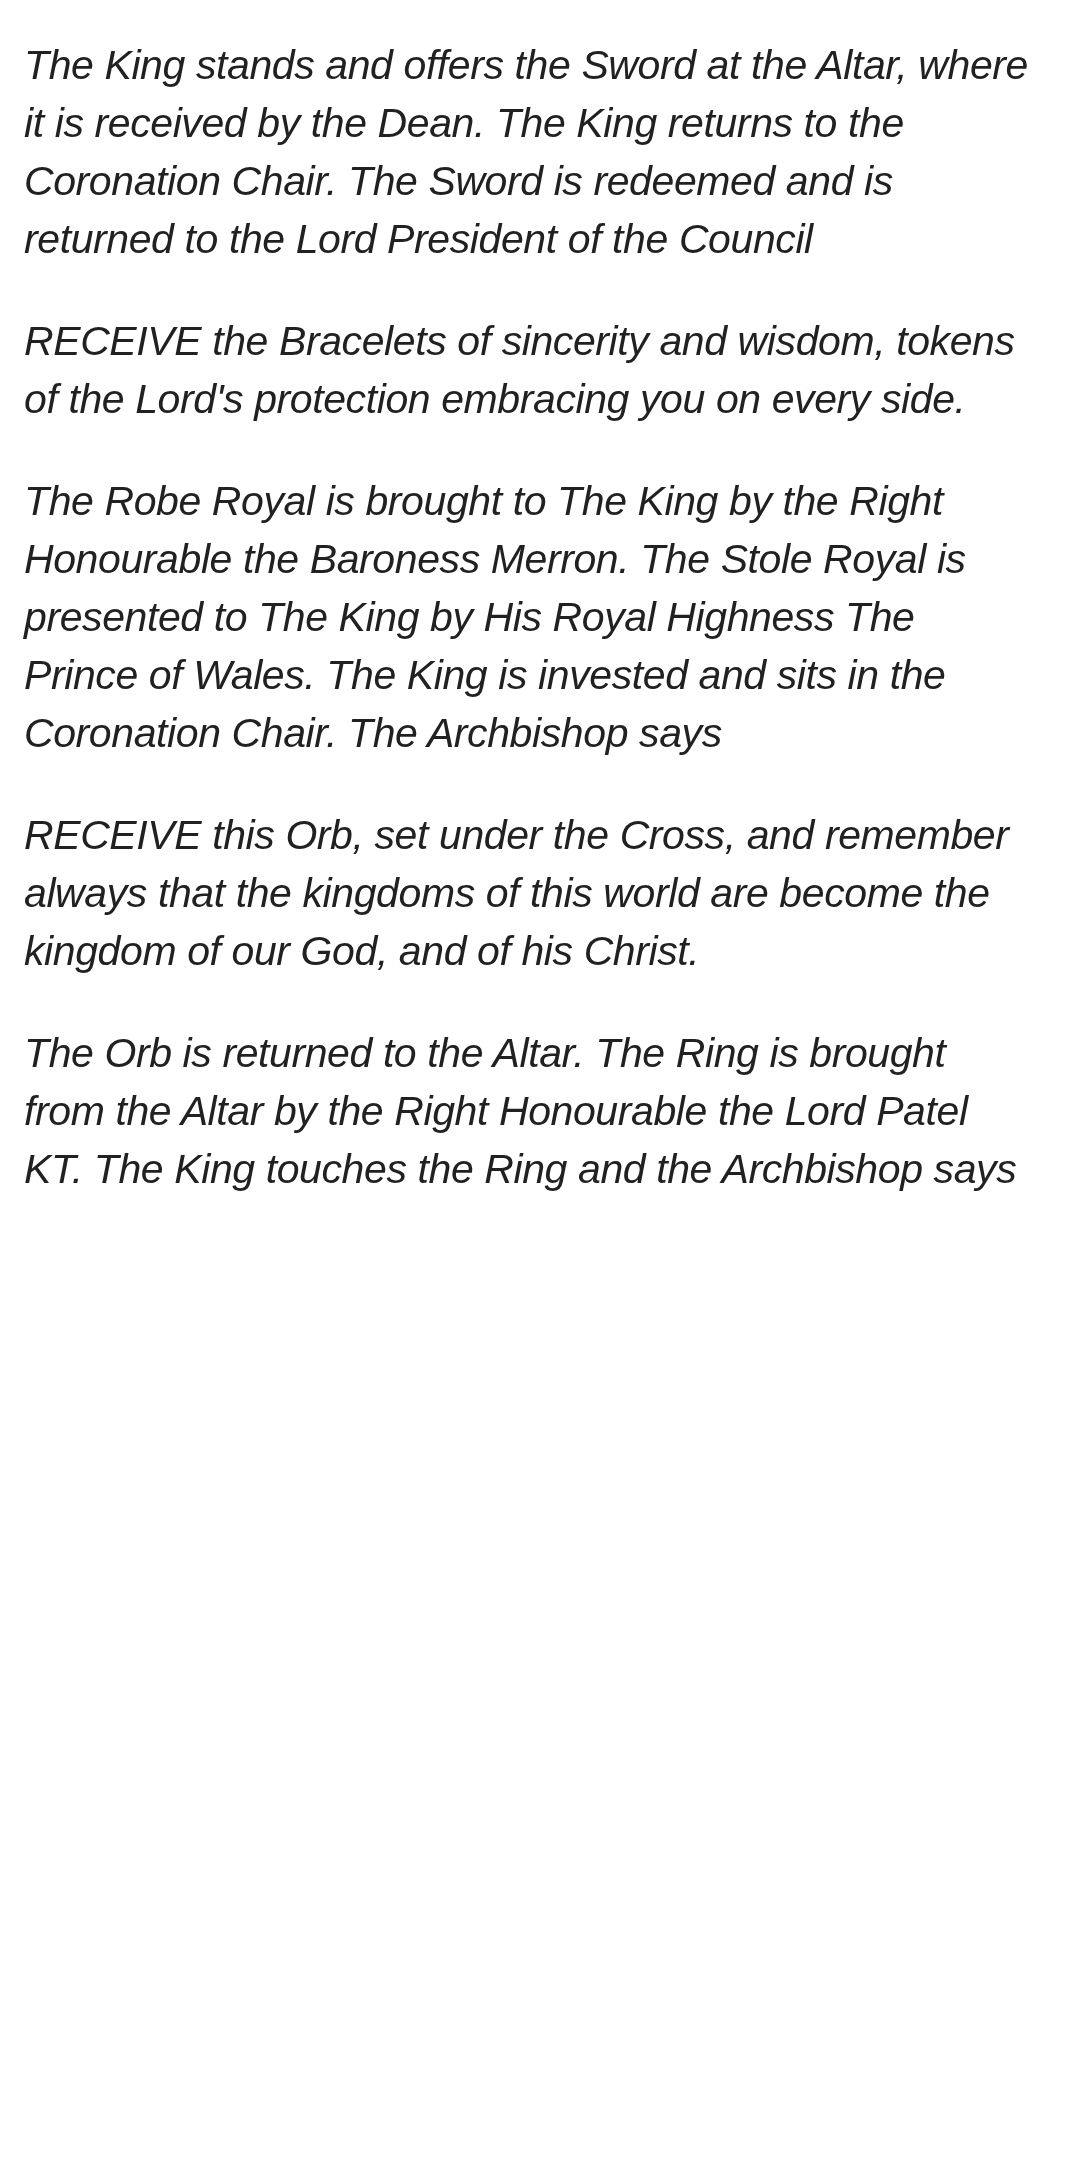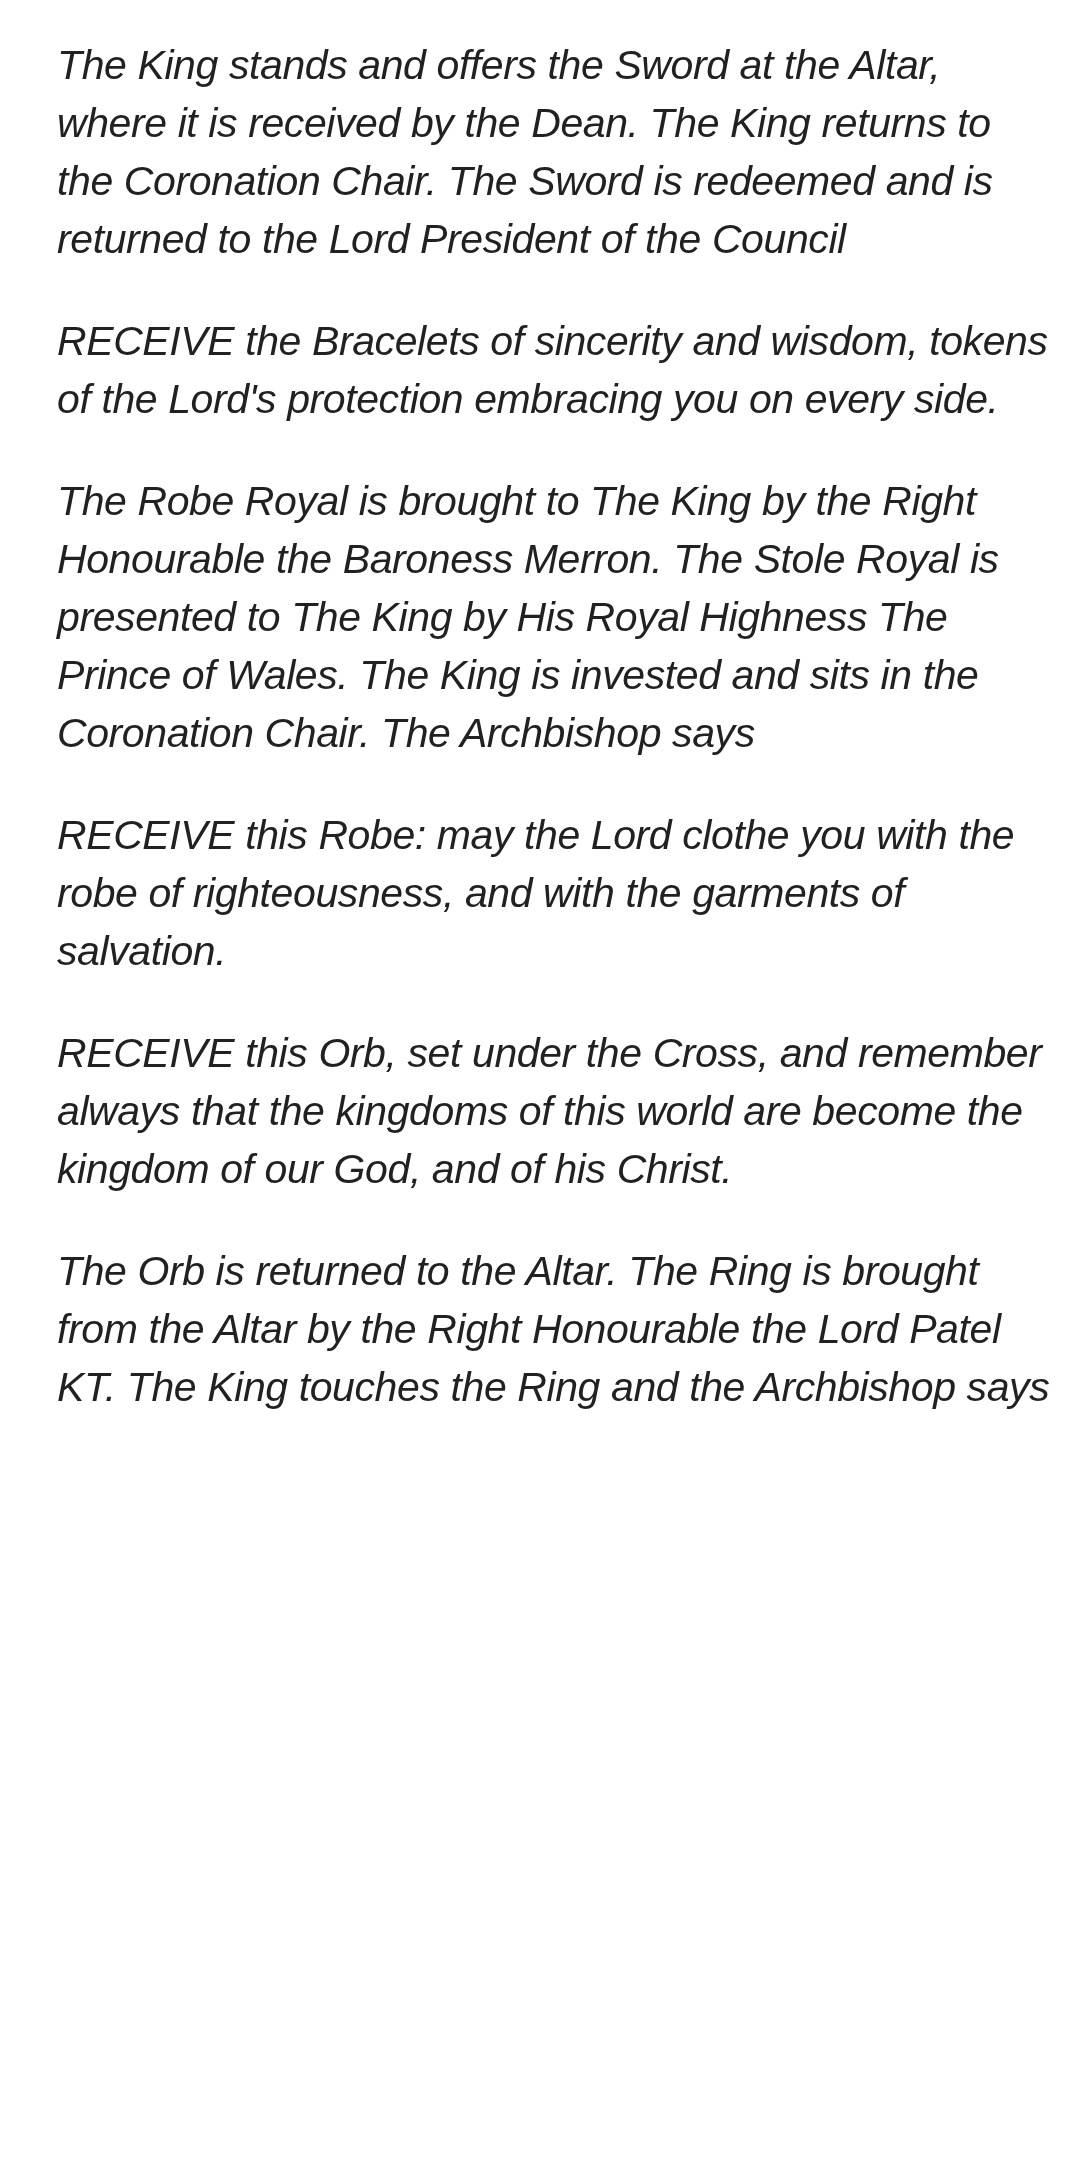--- a/index.html
+++ b/index.html
@@ -17,7 +17,7 @@
     box-sizing: border-box;
     width: 1080px;
     height: 2171px;
-    padding: 36px 30px 0 57px;
+    padding: 36px 30px 0 24px;
     background: #ffffff;
   }
   .page p {

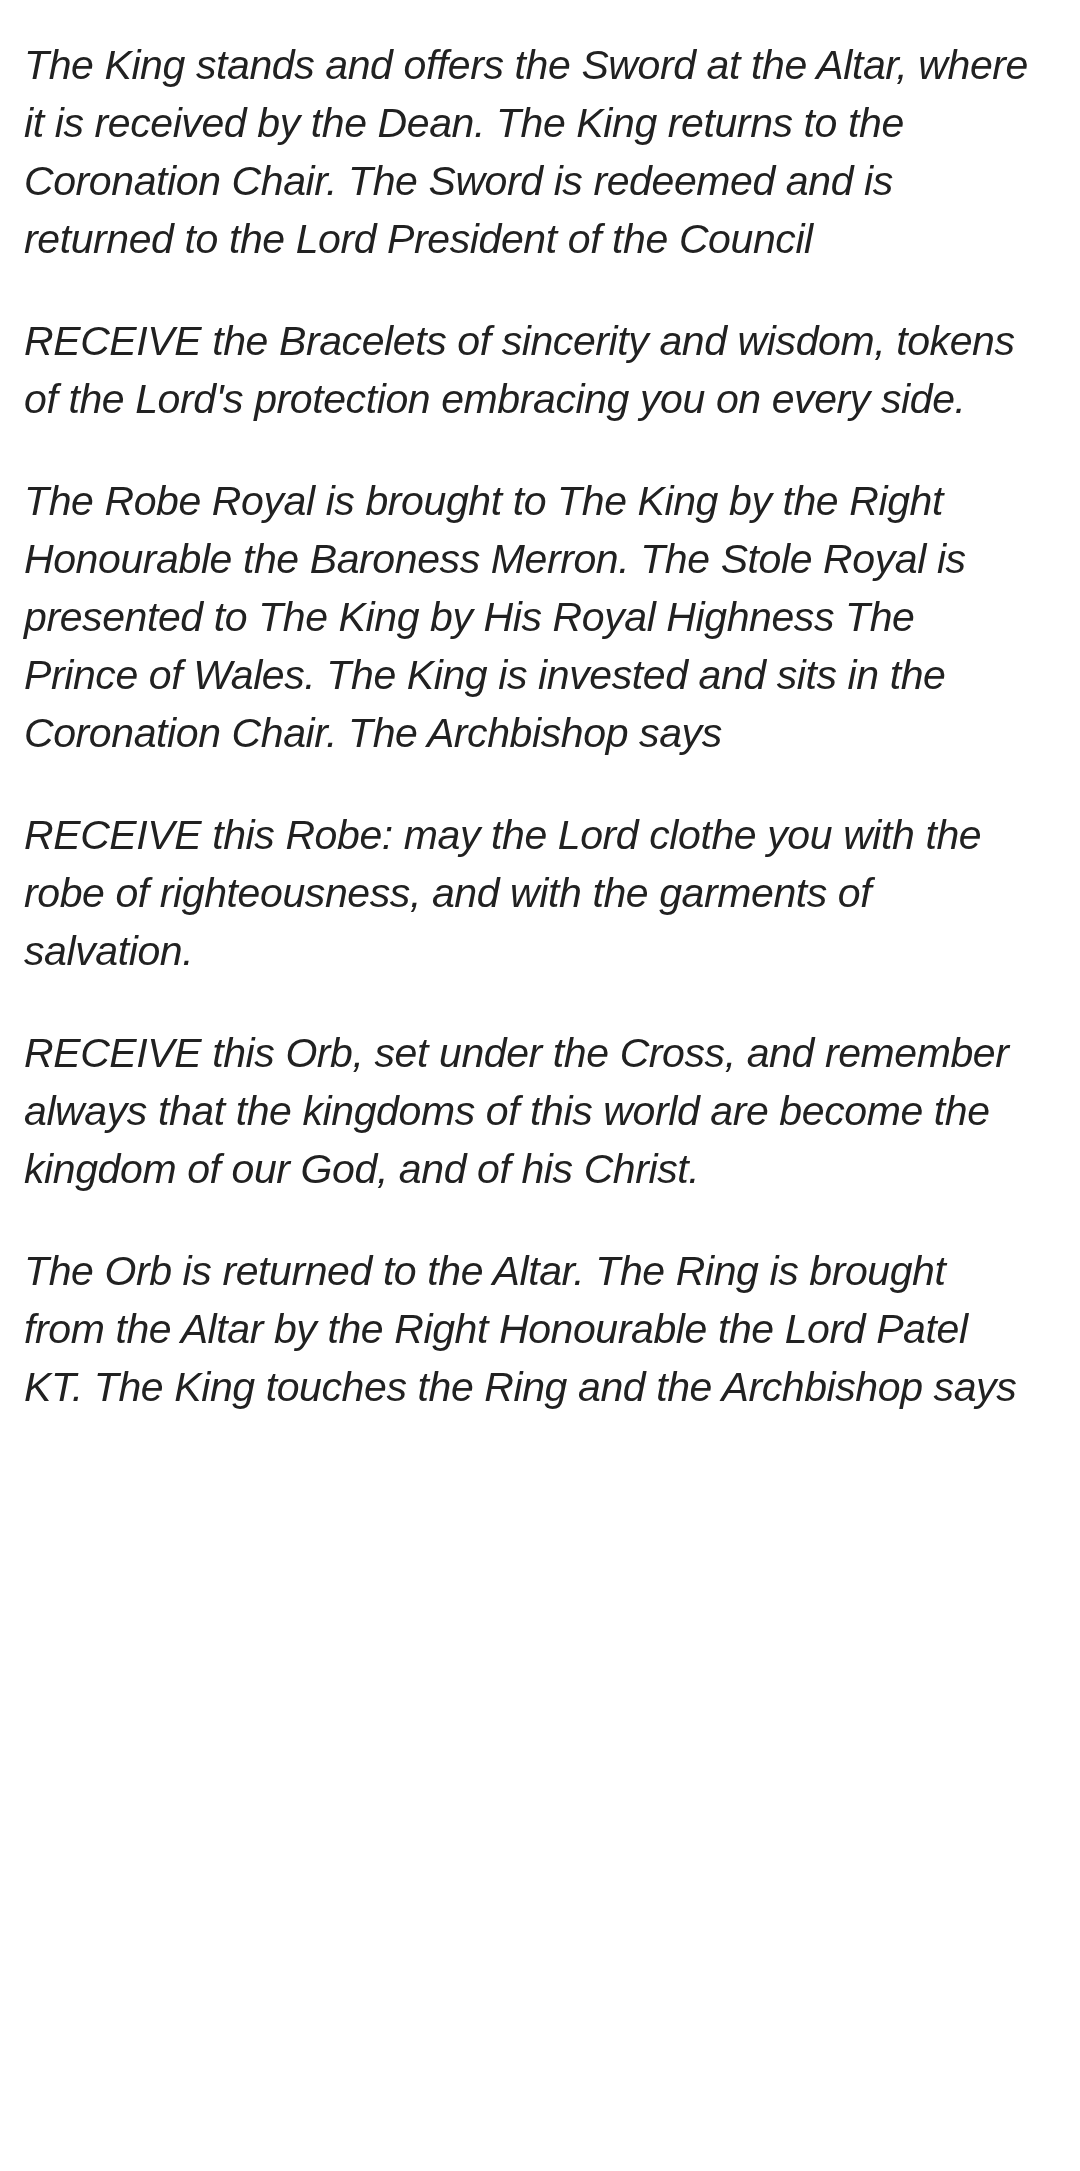--- a/index.html
+++ b/index.html
@@ -45,7 +45,6 @@
 
   <p class="rubric">The Robe Royal is brought to The King by the Right Honourable the Baroness Merron. The Stole Royal is presented to The King by His Royal Highness The Prince of Wales. The King is invested and sits in the Coronation Chair. The Archbishop says</p>
 
-  <p class="liturgy">RECEIVE this Robe: may the Lord clothe you with the robe of righteousness, and with the garments of salvation.</p>
 
 
   <p class="liturgy">RECEIVE this Orb, set under the Cross, and remember always that the kingdoms of this world are become the kingdom of our God, and of his Christ.</p>

